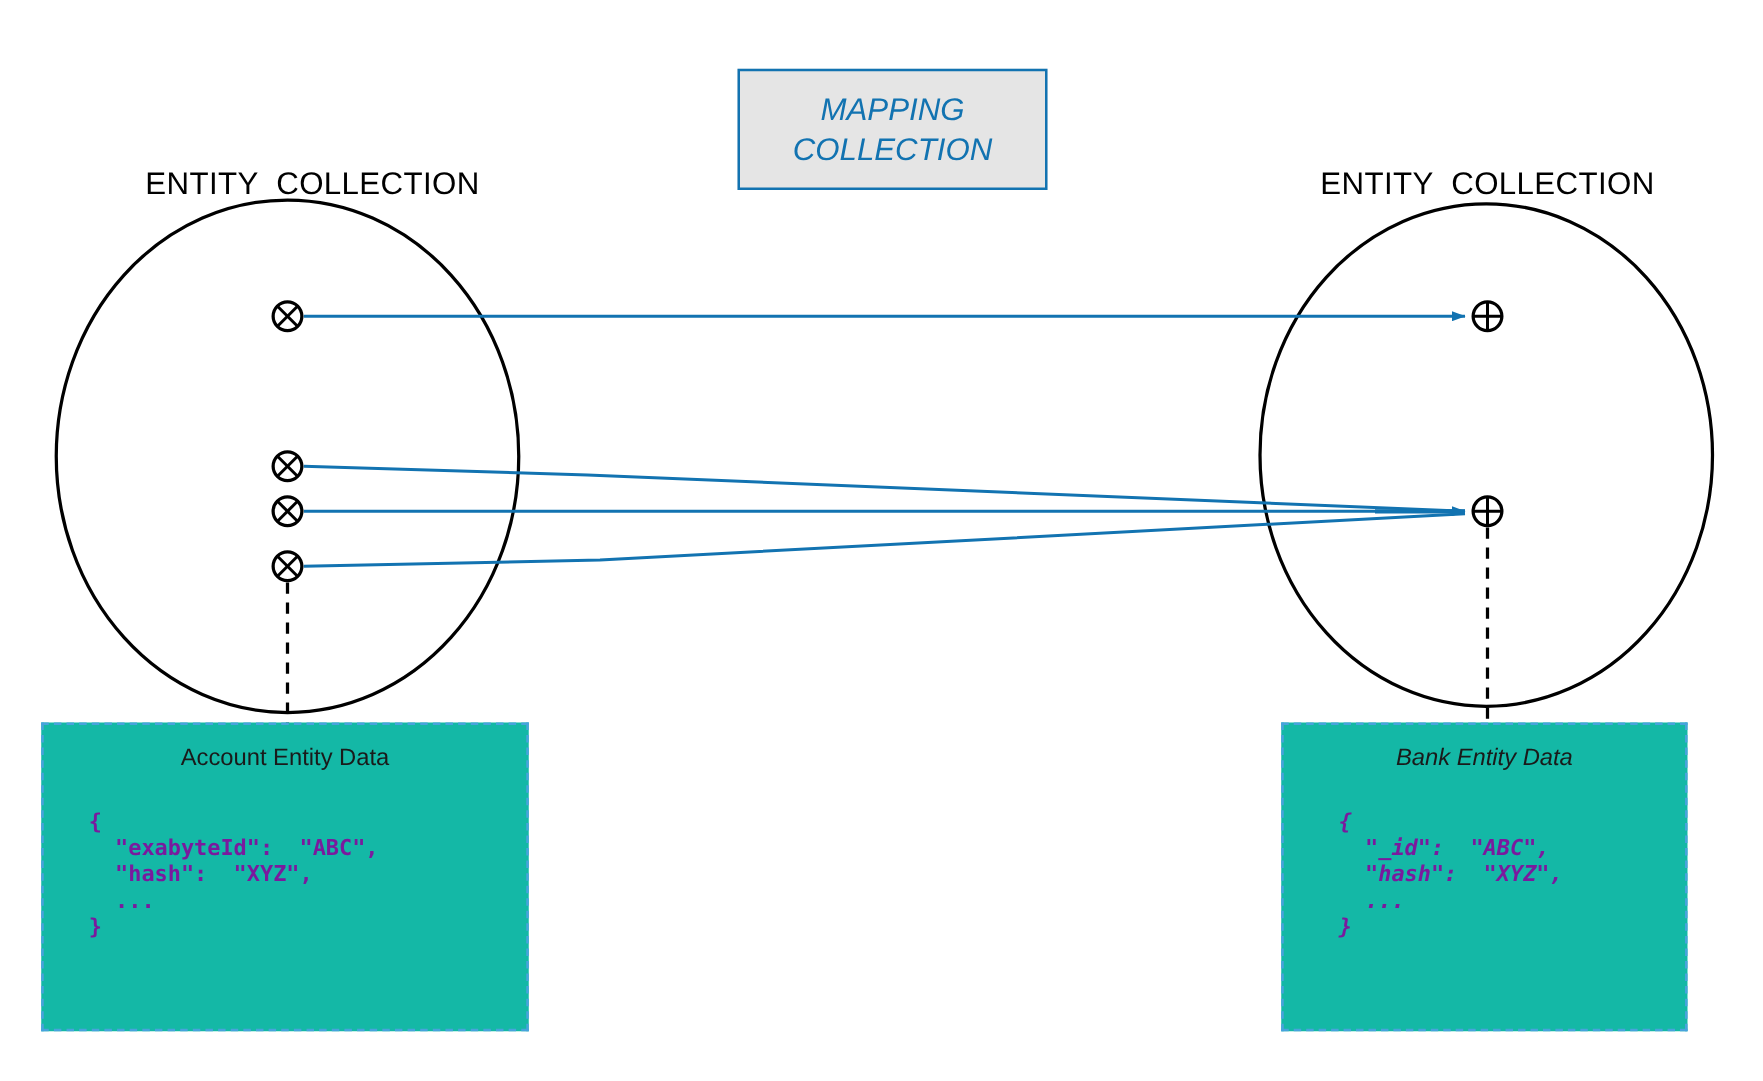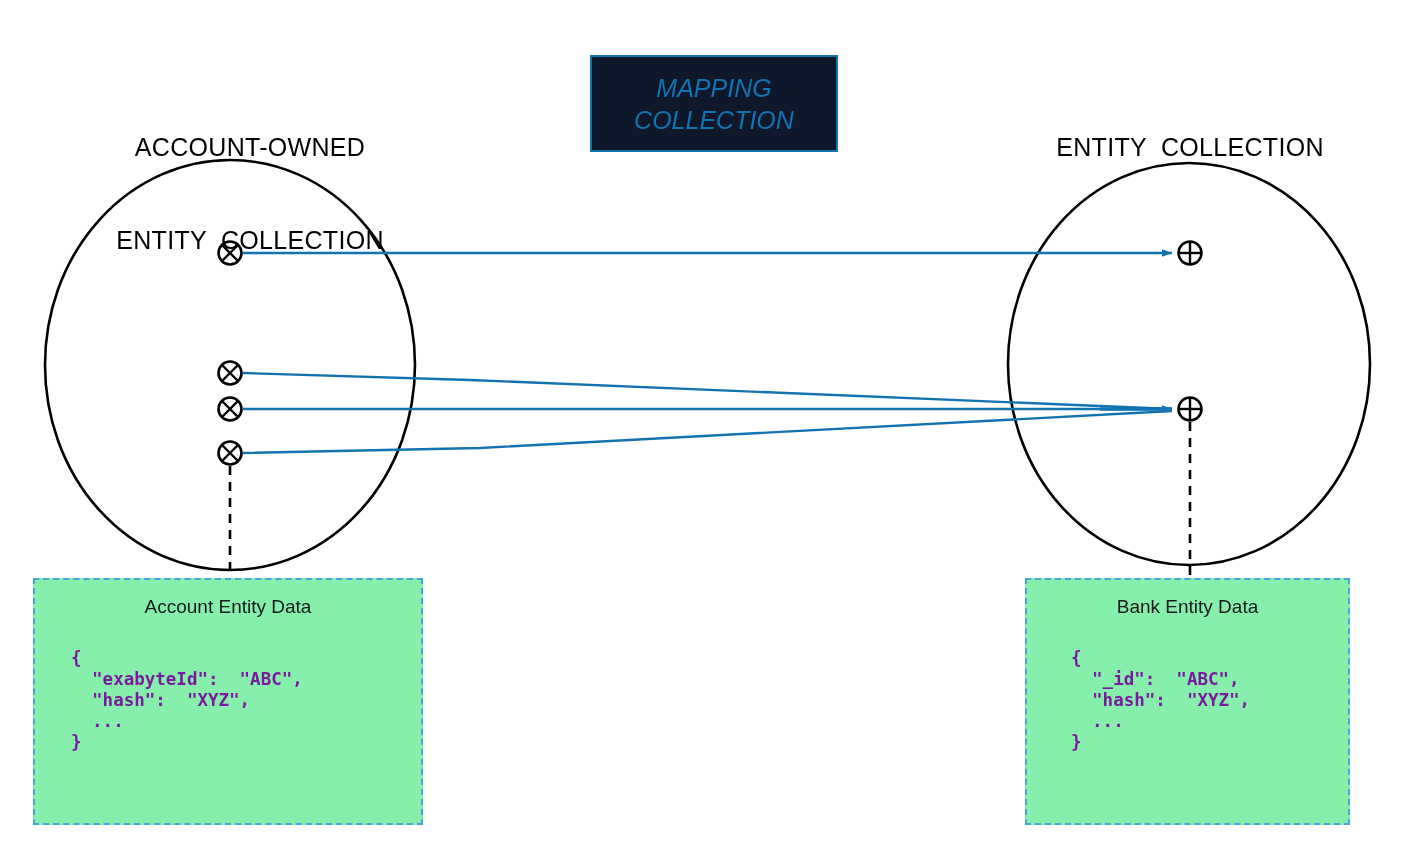--- a/index.html
+++ b/index.html
@@ -49,7 +49,7 @@
     height: 97px;
     box-sizing: border-box;
     border: 2.5px solid #1273B1;
-    background: #0f172a;
+    background: #e5e5e5;
     display: flex;
     flex-direction: column;
     align-items: center;

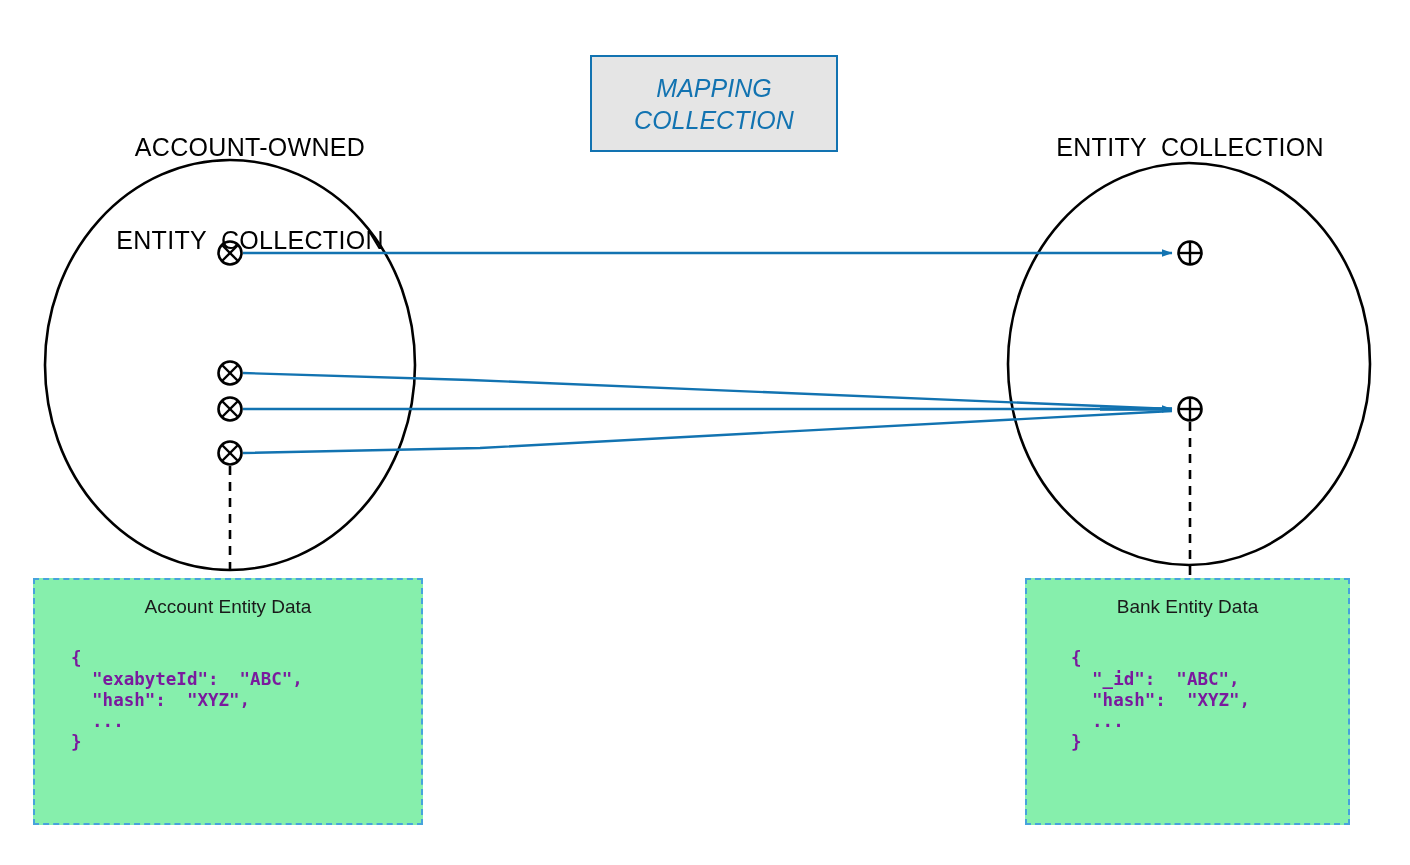--- a/index.html
+++ b/index.html
@@ -159,7 +159,6 @@
   </svg>
 
   <div class="collection-title" id="left-title">
-    <div>ACCOUNT-OWNED</div>
     <div>ENTITY  COLLECTION</div>
   </div>
 

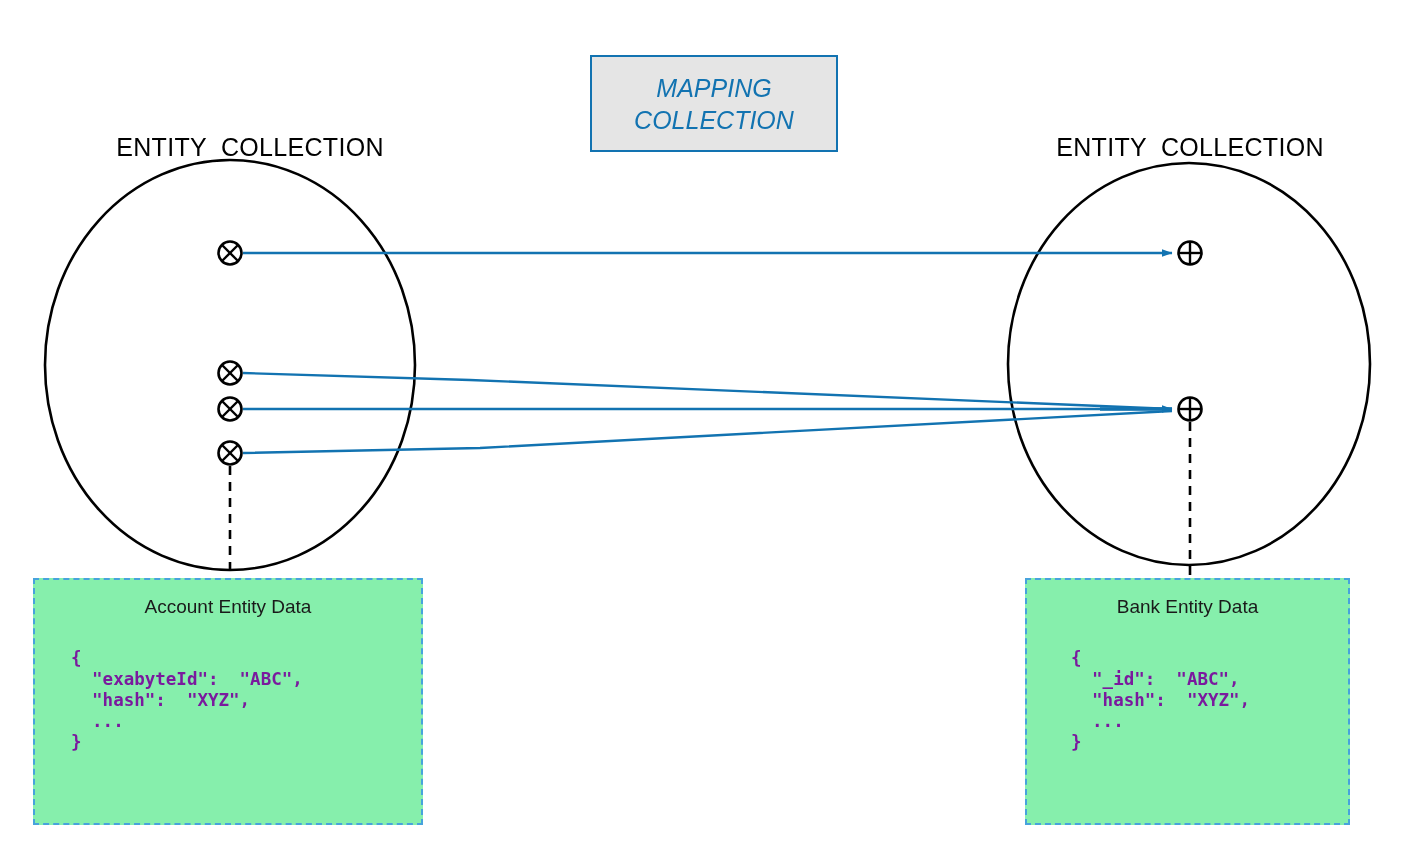--- a/index.html
+++ b/index.html
@@ -69,7 +69,7 @@
     position: absolute;
     box-sizing: border-box;
     border: 2.5px dashed #47A3DC;
-    background: #86efac;
+    background: #14b8a6;
   }
   #left-data-panel  { left: 33px;   top: 578px; width: 390px; height: 247px; }
   #right-data-panel { left: 1025px; top: 578px; width: 325px; height: 247px; }

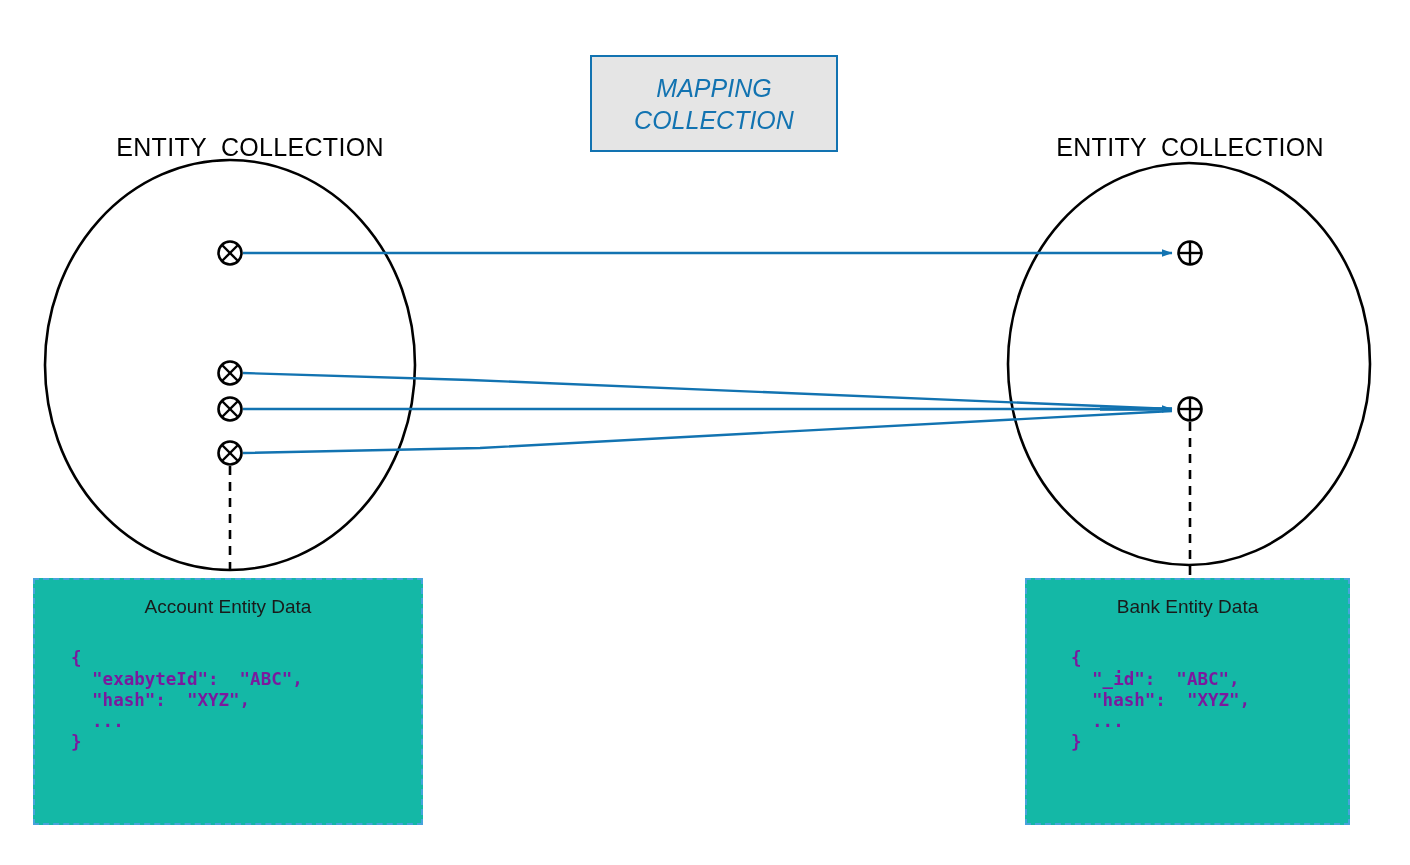--- a/index.html
+++ b/index.html
@@ -72,7 +72,7 @@
     background: #14b8a6;
   }
   #left-data-panel  { left: 33px;   top: 578px; width: 390px; height: 247px; }
-  #right-data-panel { left: 1025px; top: 578px; width: 325px; height: 247px; }
+  #right-data-panel { left: 1025px; top: 578px; width: 325px; height: 247px; font-style: italic; }
 
   .panel-title {
     position: absolute;

